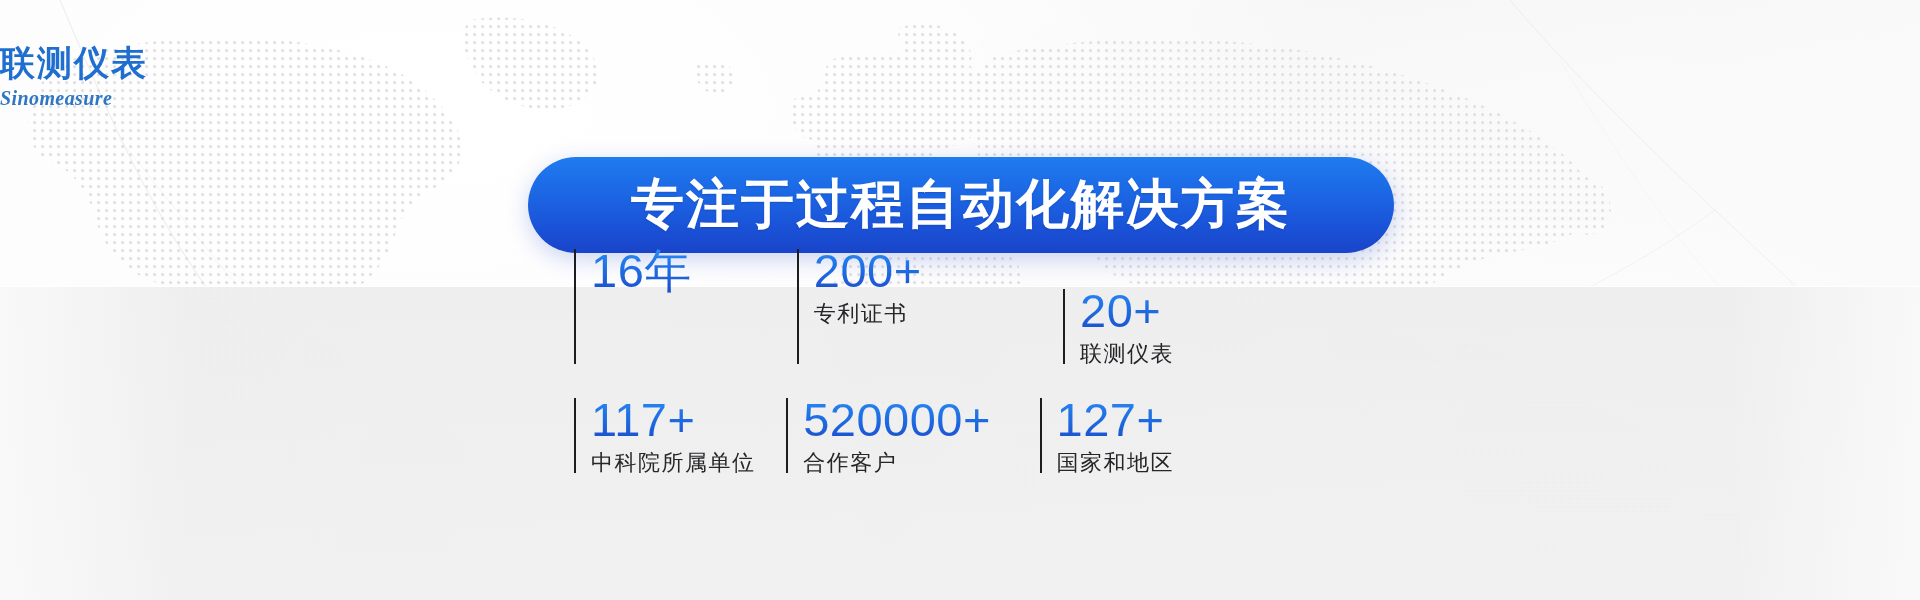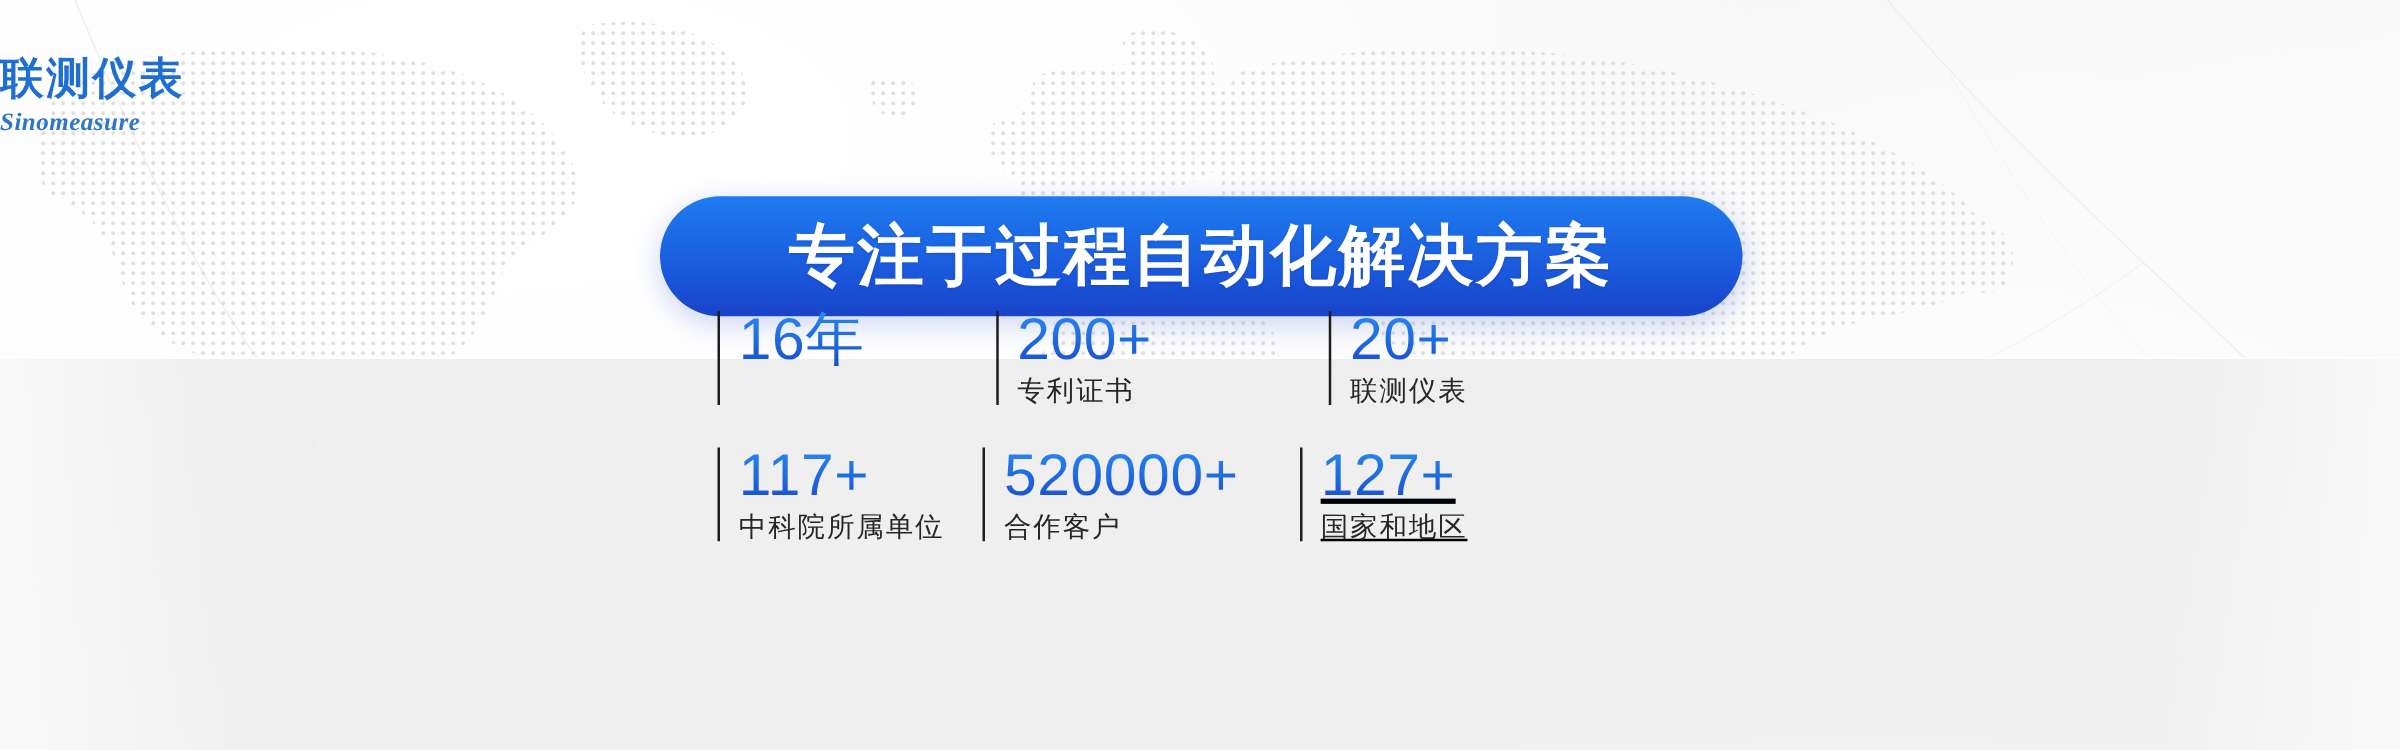--- a/index.html
+++ b/index.html
@@ -135,7 +135,7 @@
   
   .r1 .c1{width:230px;}
   .r1 .c2{width:275px;}
-  .r1 .c3{width:auto;}
+  .r1 .c3{width:auto;margin-top:40px;}
   .r2 .c1{width:230px;}
   .r2 .c2{width:275px;}
   .r2 .c3{width:auto;text-decoration:underline;}

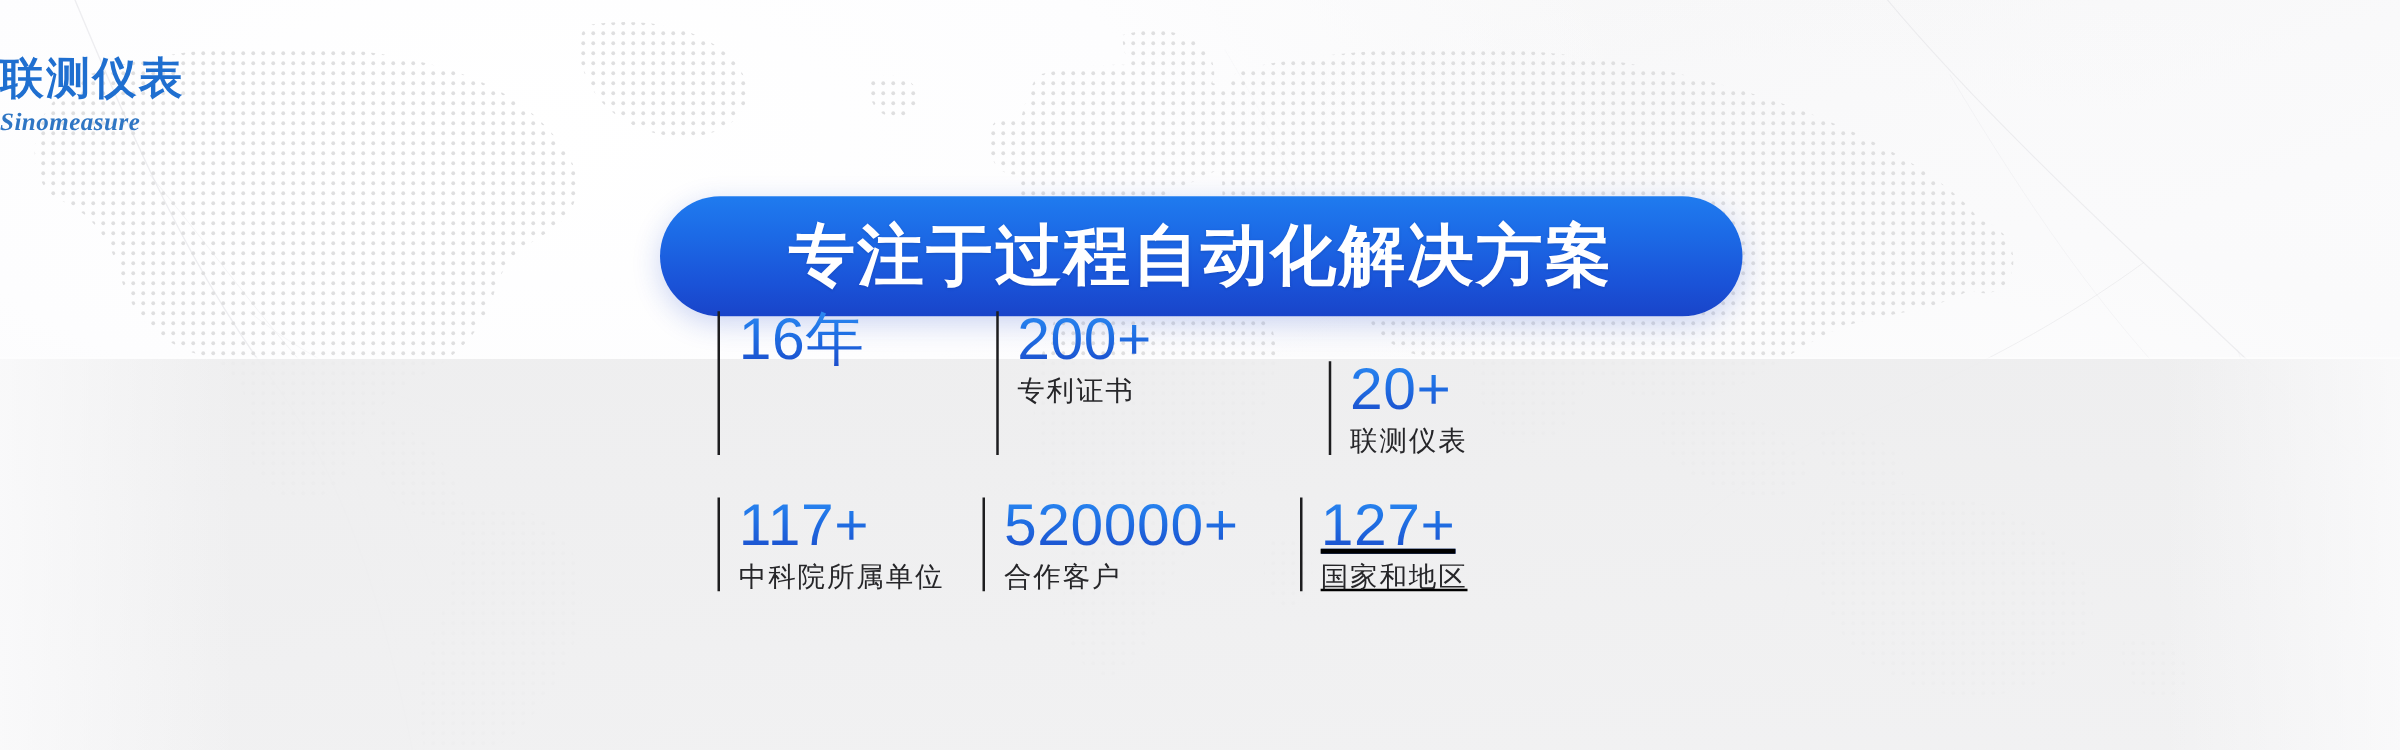--- a/index.html
+++ b/index.html
@@ -138,7 +138,7 @@
   .r1 .c3{width:auto;margin-top:40px;}
   .r2 .c1{width:230px;}
   .r2 .c2{width:275px;}
-  .r2 .c3{width:auto;text-decoration:underline;}
+  .r2 .c3{width:auto;}
   .stats-row.r2{margin-top:26px;}
 </style>
 </head>

